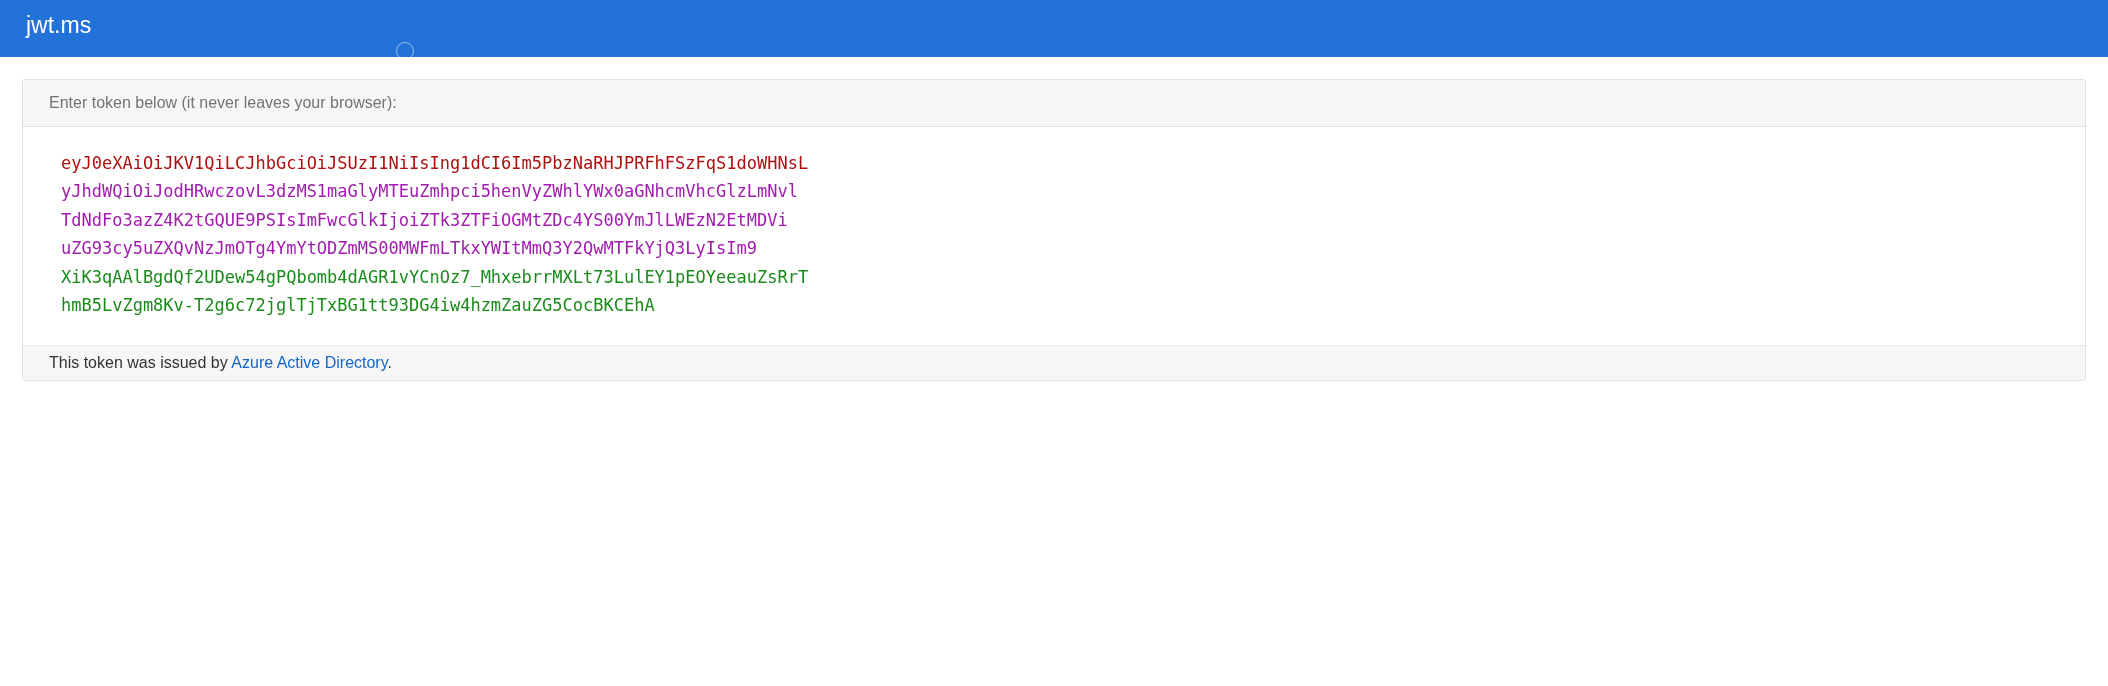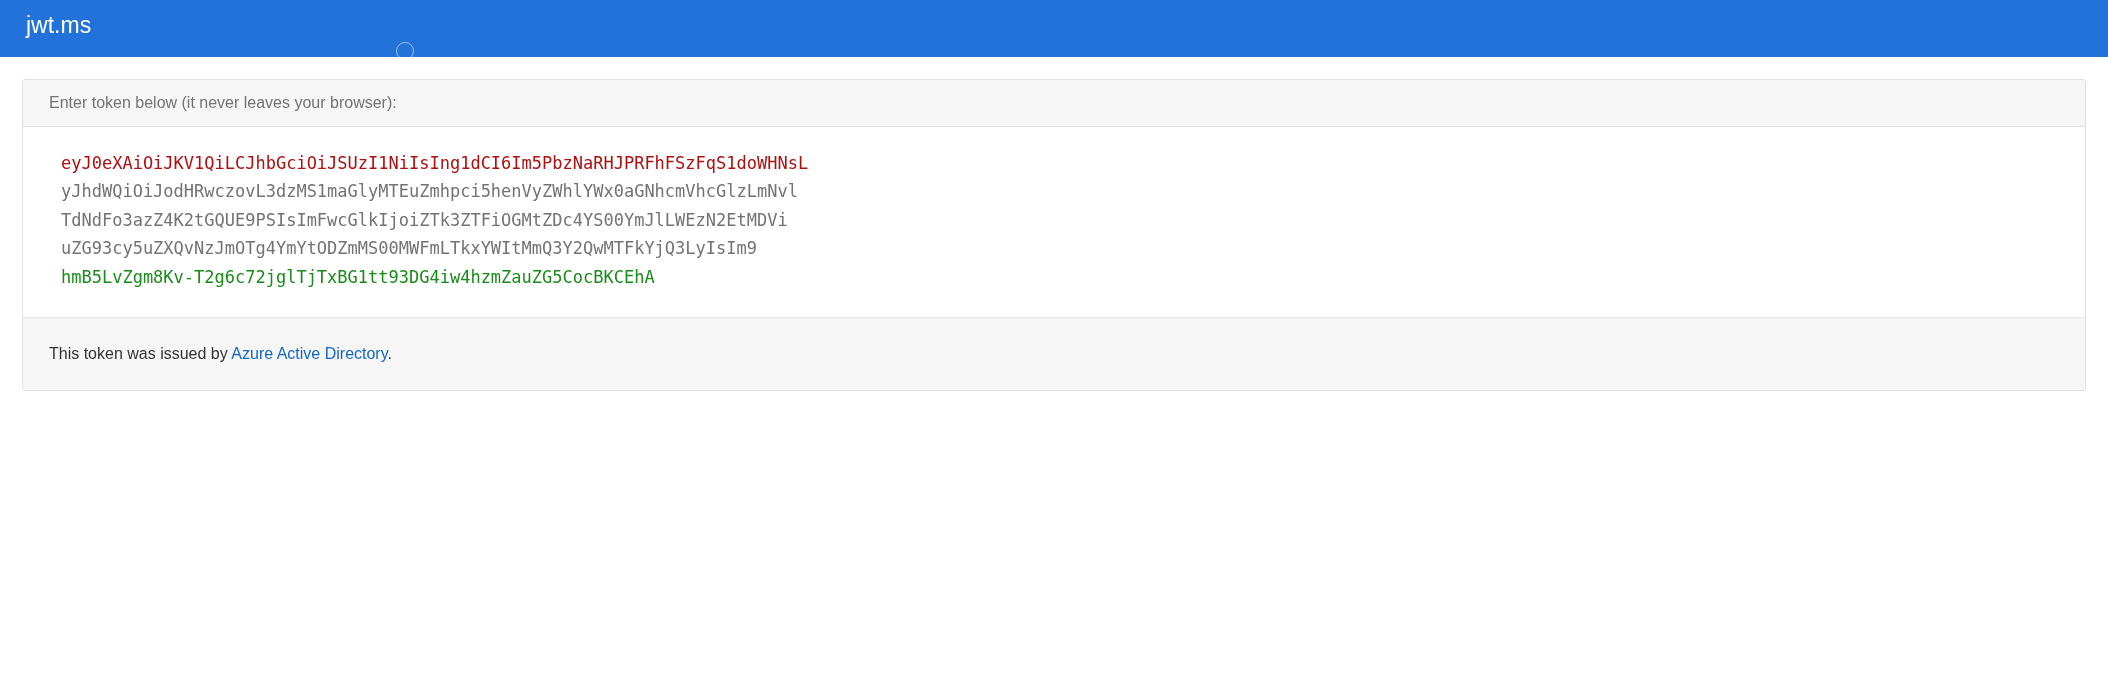--- a/index.html
+++ b/index.html
@@ -56,7 +56,7 @@
       color: #af0f0f;
     }
     .token-blue {
-      color: #737373;
+      color: #a21caf;
     }
     .token-green {
       color: #1a8b1a;

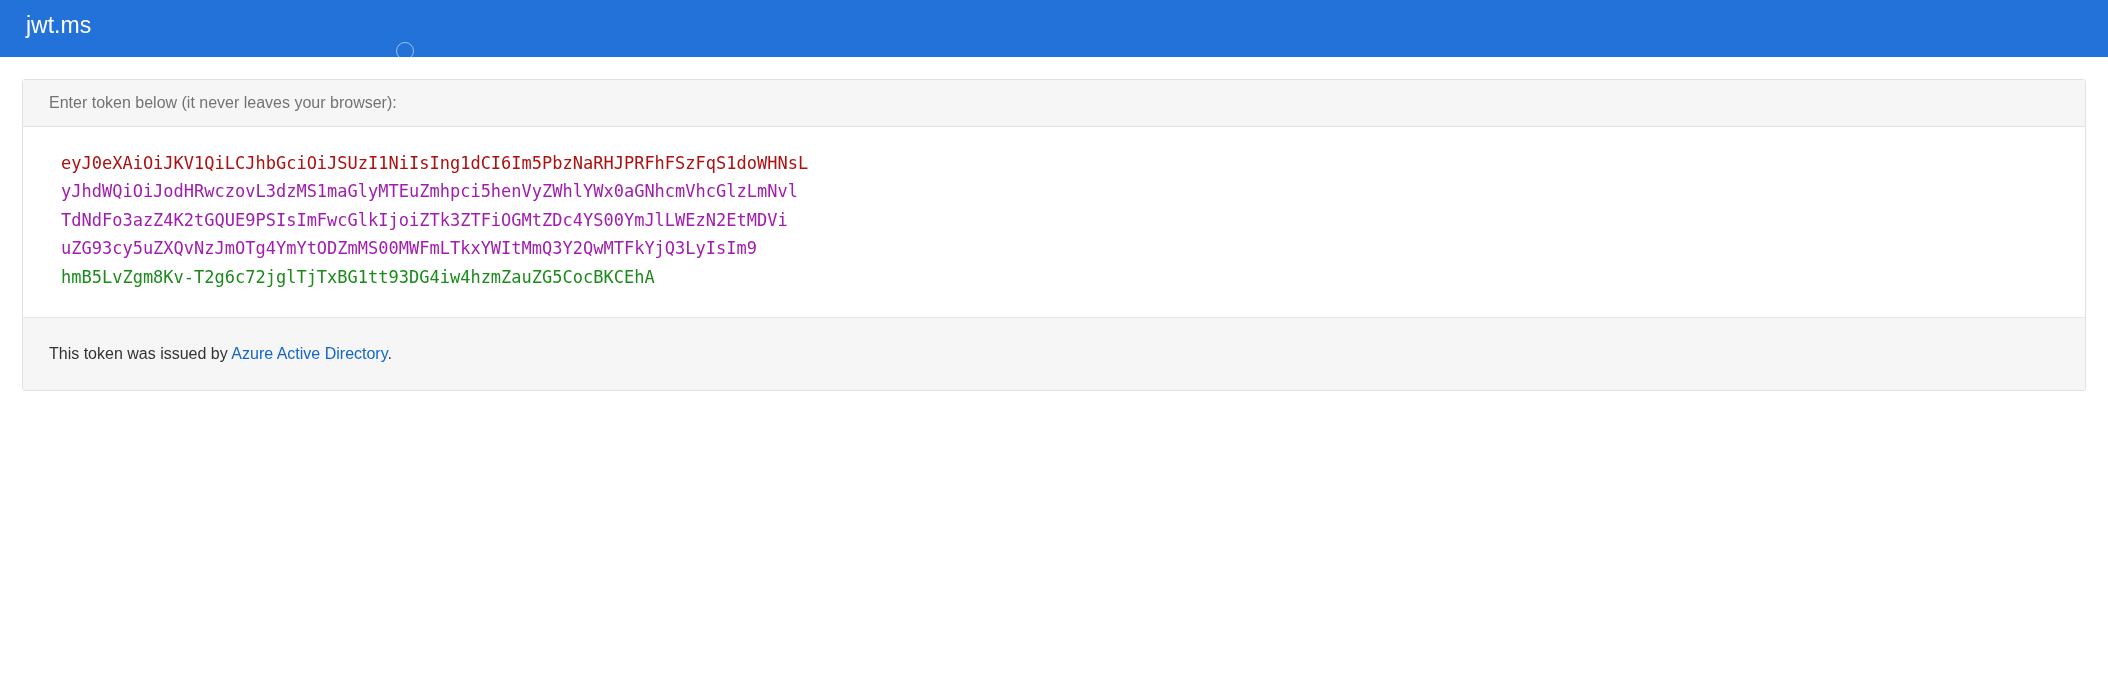--- a/index.html
+++ b/index.html
@@ -94,6 +94,7 @@
       <span class="token-line token-blue">yJhdWQiOiJodHRwczovL3dzMS1maGlyMTEuZmhpci5henVyZWhlYWx0aGNhcmVhcGlzLmNvl</span>
       <span class="token-line token-blue">TdNdFo3azZ4K2tGQUE9PSIsImFwcGlkIjoiZTk3ZTFiOGMtZDc4YS00YmJlLWEzN2EtMDVi</span>
       <span class="token-line token-blue">uZG93cy5uZXQvNzJmOTg4YmYtODZmMS00MWFmLTkxYWItMmQ3Y2QwMTFkYjQ3LyIsIm9</span>
+      <span class="token-line token-green">XiK3qAAlBgdQf2UDew54gPQbomb4dAGR1vYCnOz7_MhxebrrMXLt73LulEY1pEOYeeauZsRrT</span>
       <span class="token-line token-green">hmB5LvZgm8Kv-T2g6c72jglTjTxBG1tt93DG4iw4hzmZauZG5CocBKCEhA</span>
     </div>
 

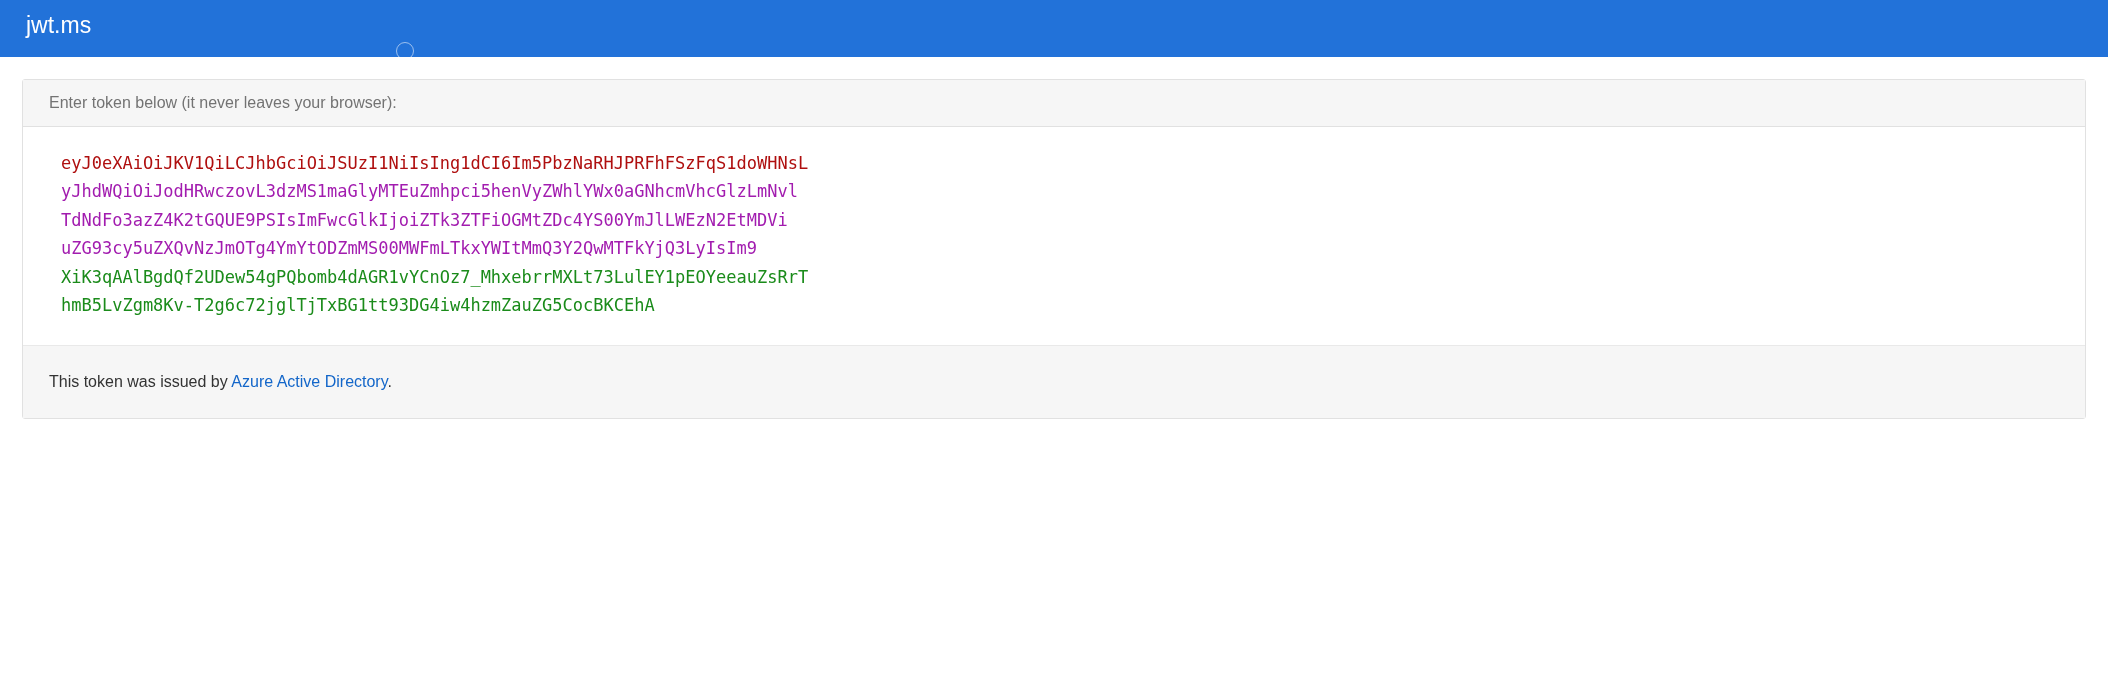--- a/index.html
+++ b/index.html
@@ -64,7 +64,7 @@
     .panel-footer {
       background: #f6f6f6;
       border-top: 1px solid #e9e9e9;
-      padding: 27px 26px;
+      padding: 8px 26px;
       color: #333;
       font-size: 16px;
     }

